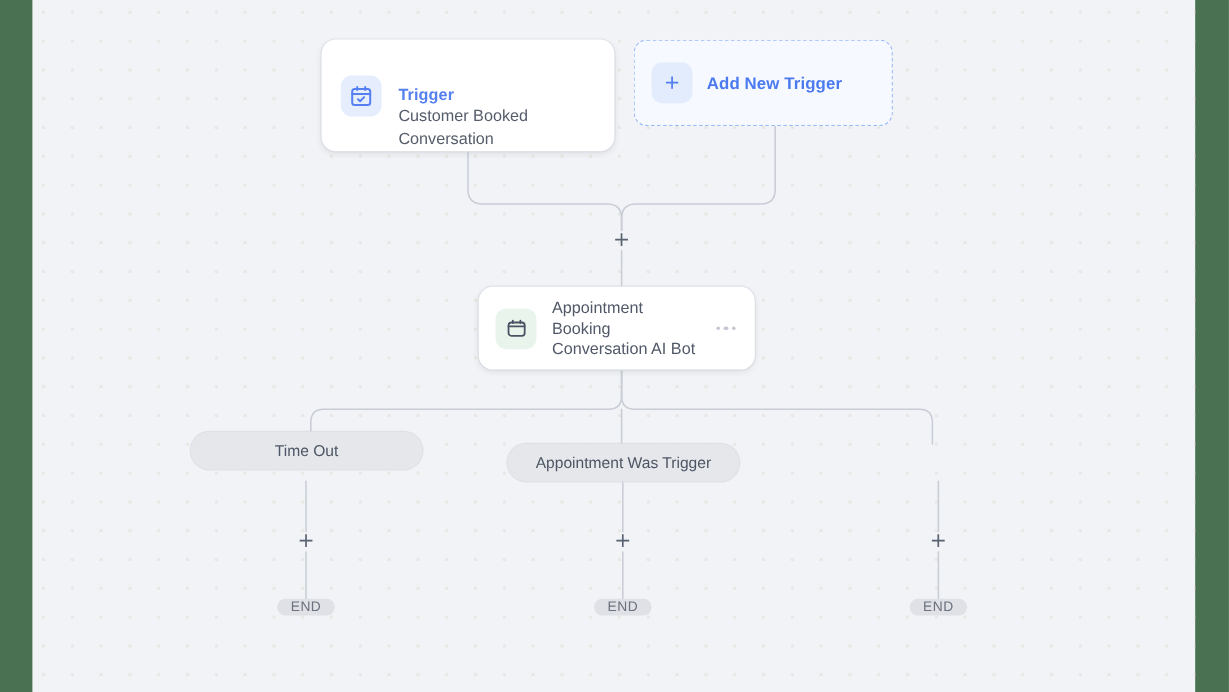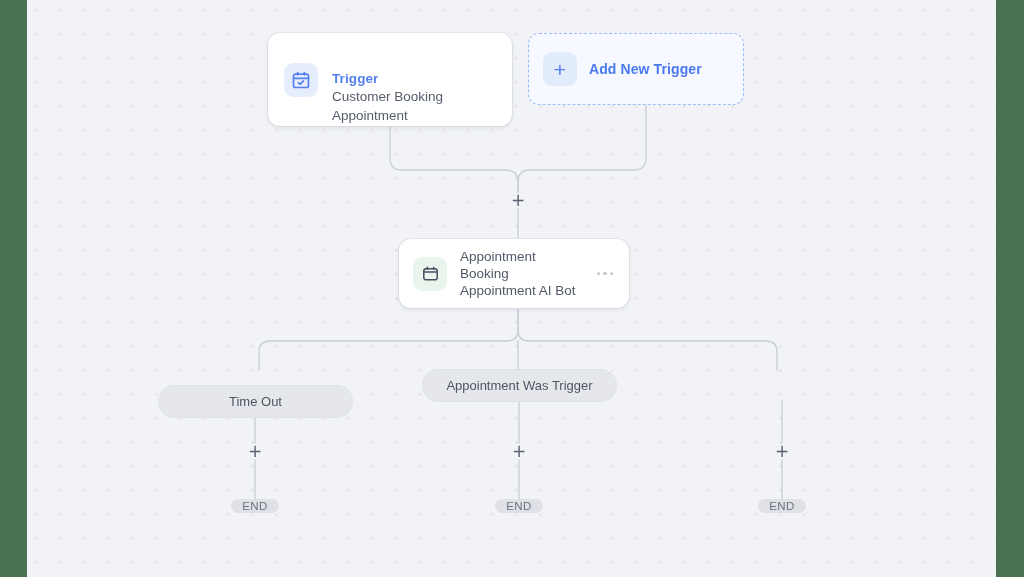--- a/index.html
+++ b/index.html
@@ -247,7 +247,7 @@
       </div>
       <div class="trig-text">
         <div class="trig-title">Trigger</div>
-        <div class="trig-sub">Customer Booking Appointment</div>
+        <div class="trig-sub">Customer Booked Conversation</div>
       </div>
     </div>
 

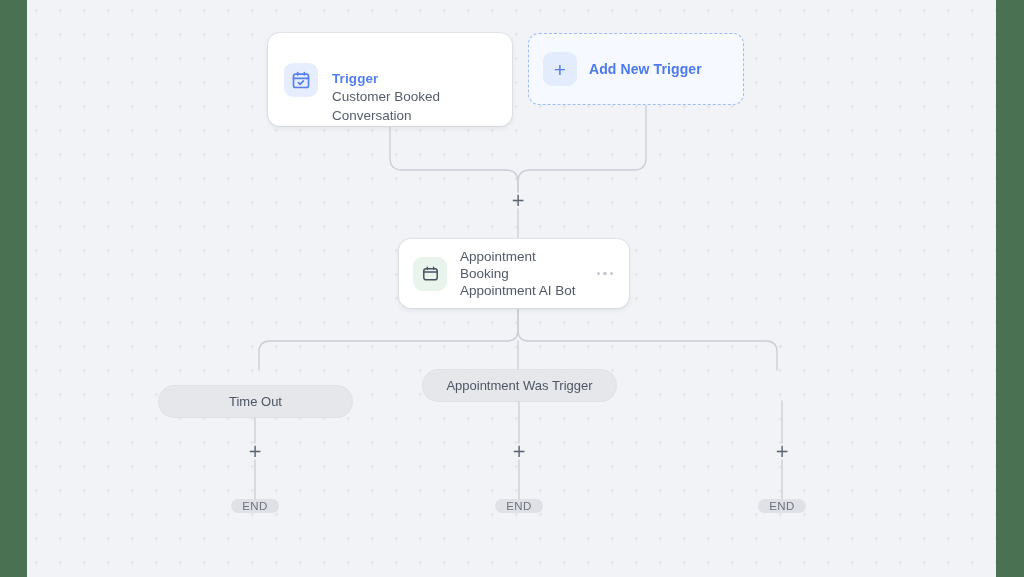--- a/index.html
+++ b/index.html
@@ -268,7 +268,7 @@
       </div>
       <div class="bot-text">
         <div>Appointment Booking</div>
-        <div>Appointment AI Bot</div>
+        <div>Conversation AI Bot</div>
       </div>
       <div id="bot-dots">
         <i></i>

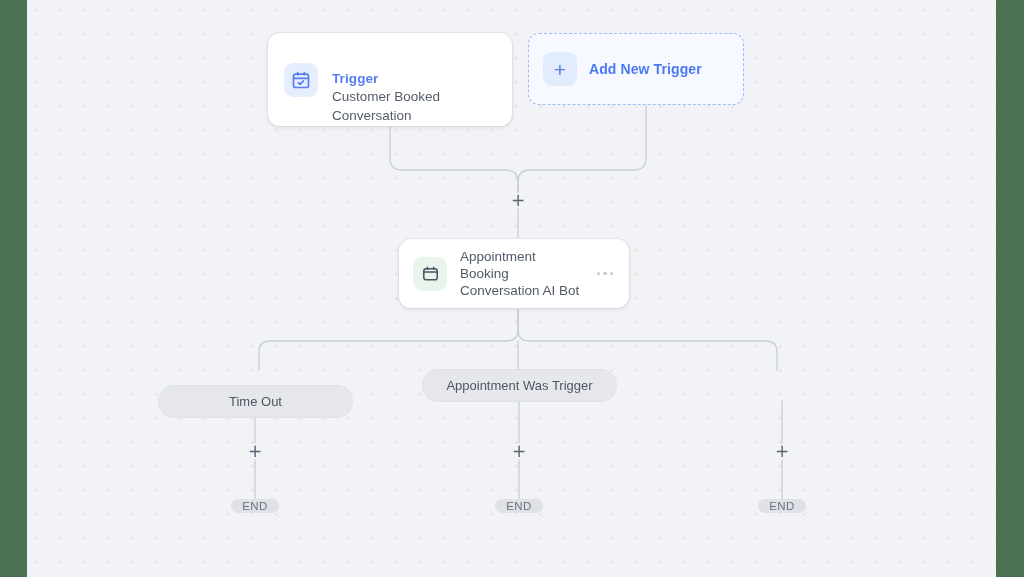--- a/index.html
+++ b/index.html
@@ -160,7 +160,7 @@
     box-shadow: 0 0 0 1px rgba(219,222,228,0.85);
     cursor: pointer;
   }
-  #pill-0 { left: 132px; top: 386px; width: 193px; }
+  #pill-0 { left: 132px; top: 360px; width: 193px; }
   #pill-1 { left: 396px; top: 370px; width: 193px; }
   #pill-2 { left: 658px; top: 370px; width: 197px; }
   

